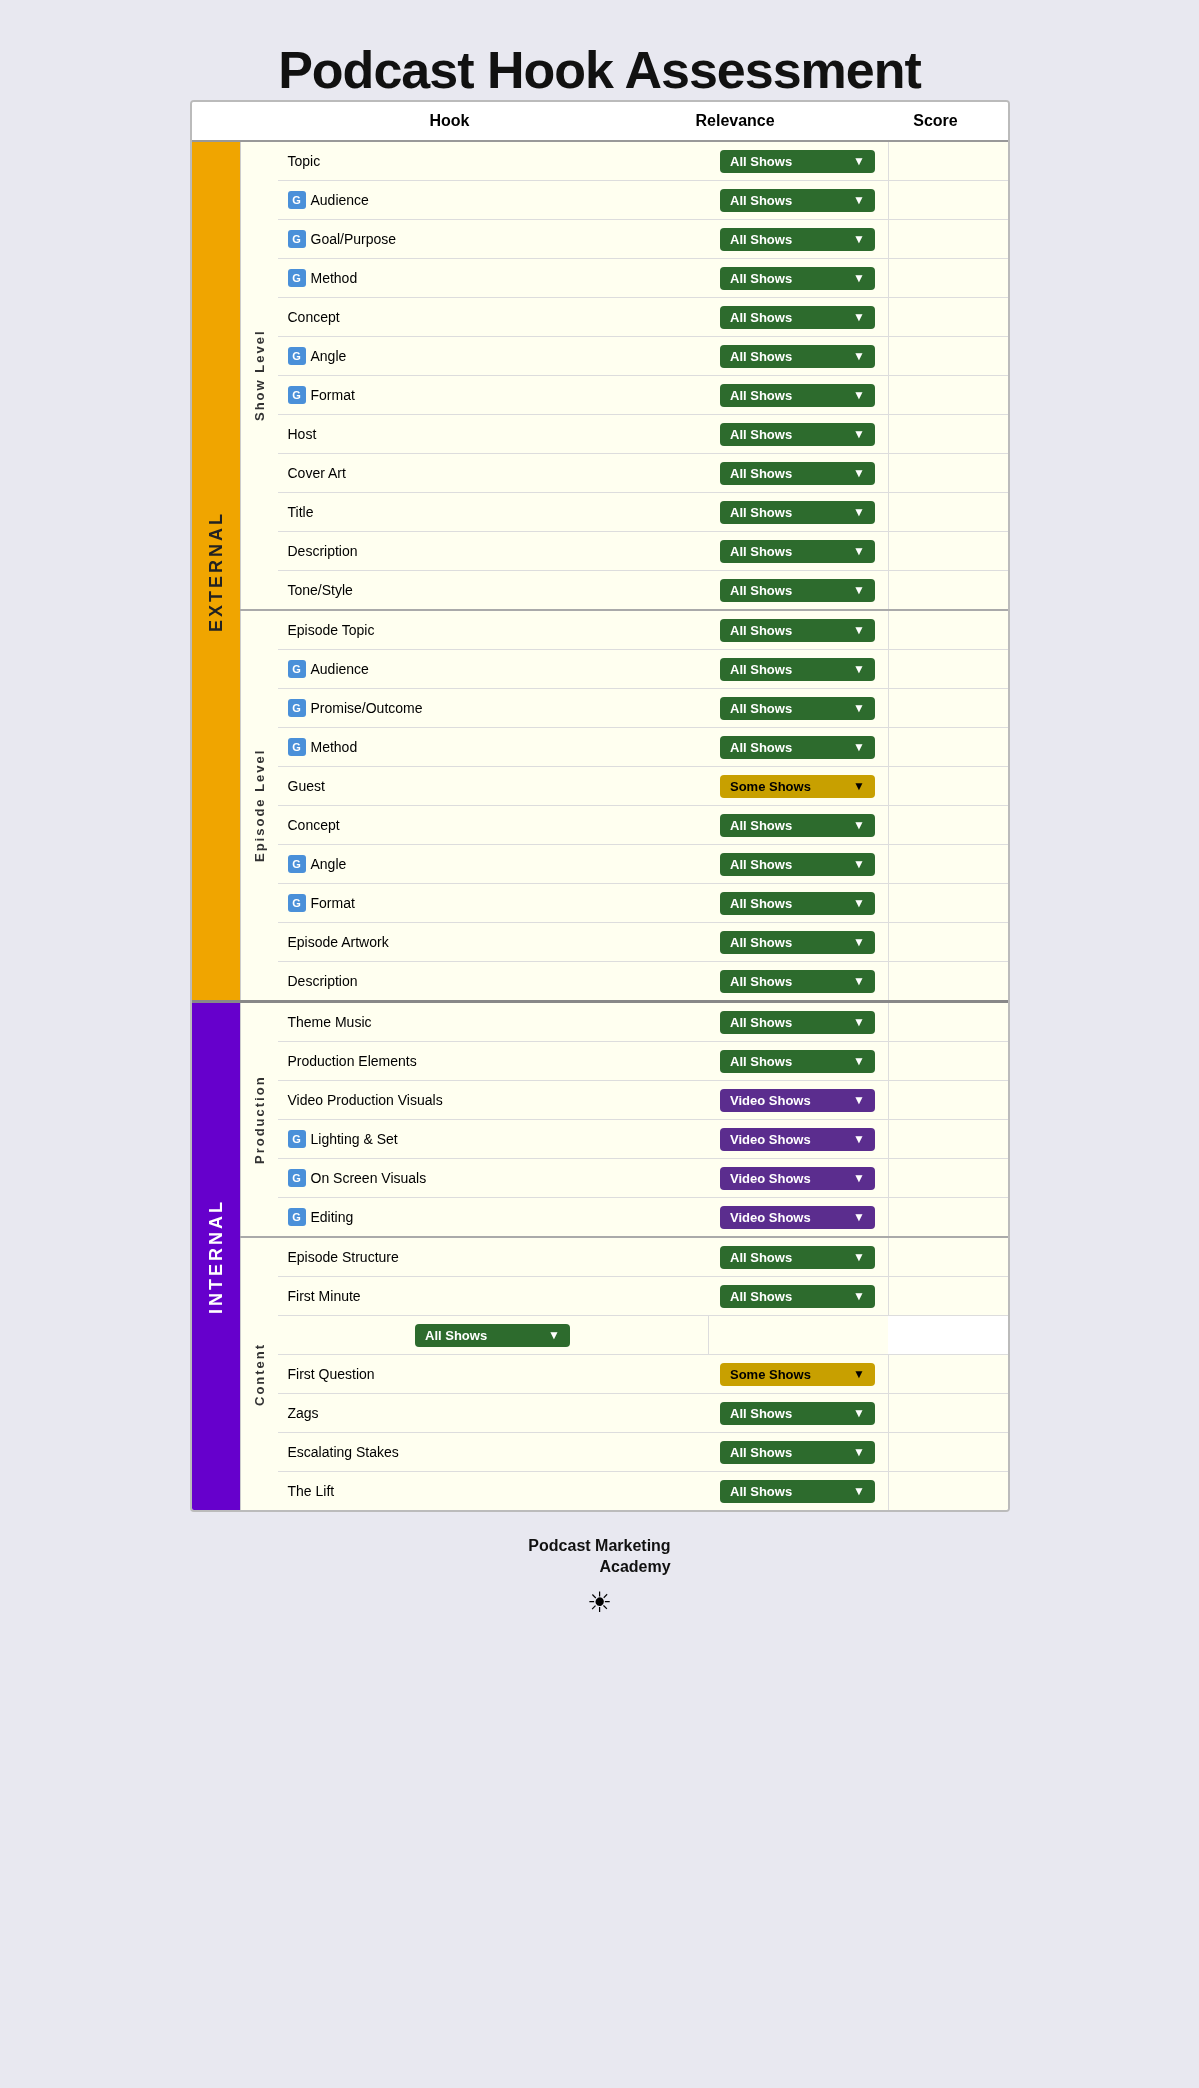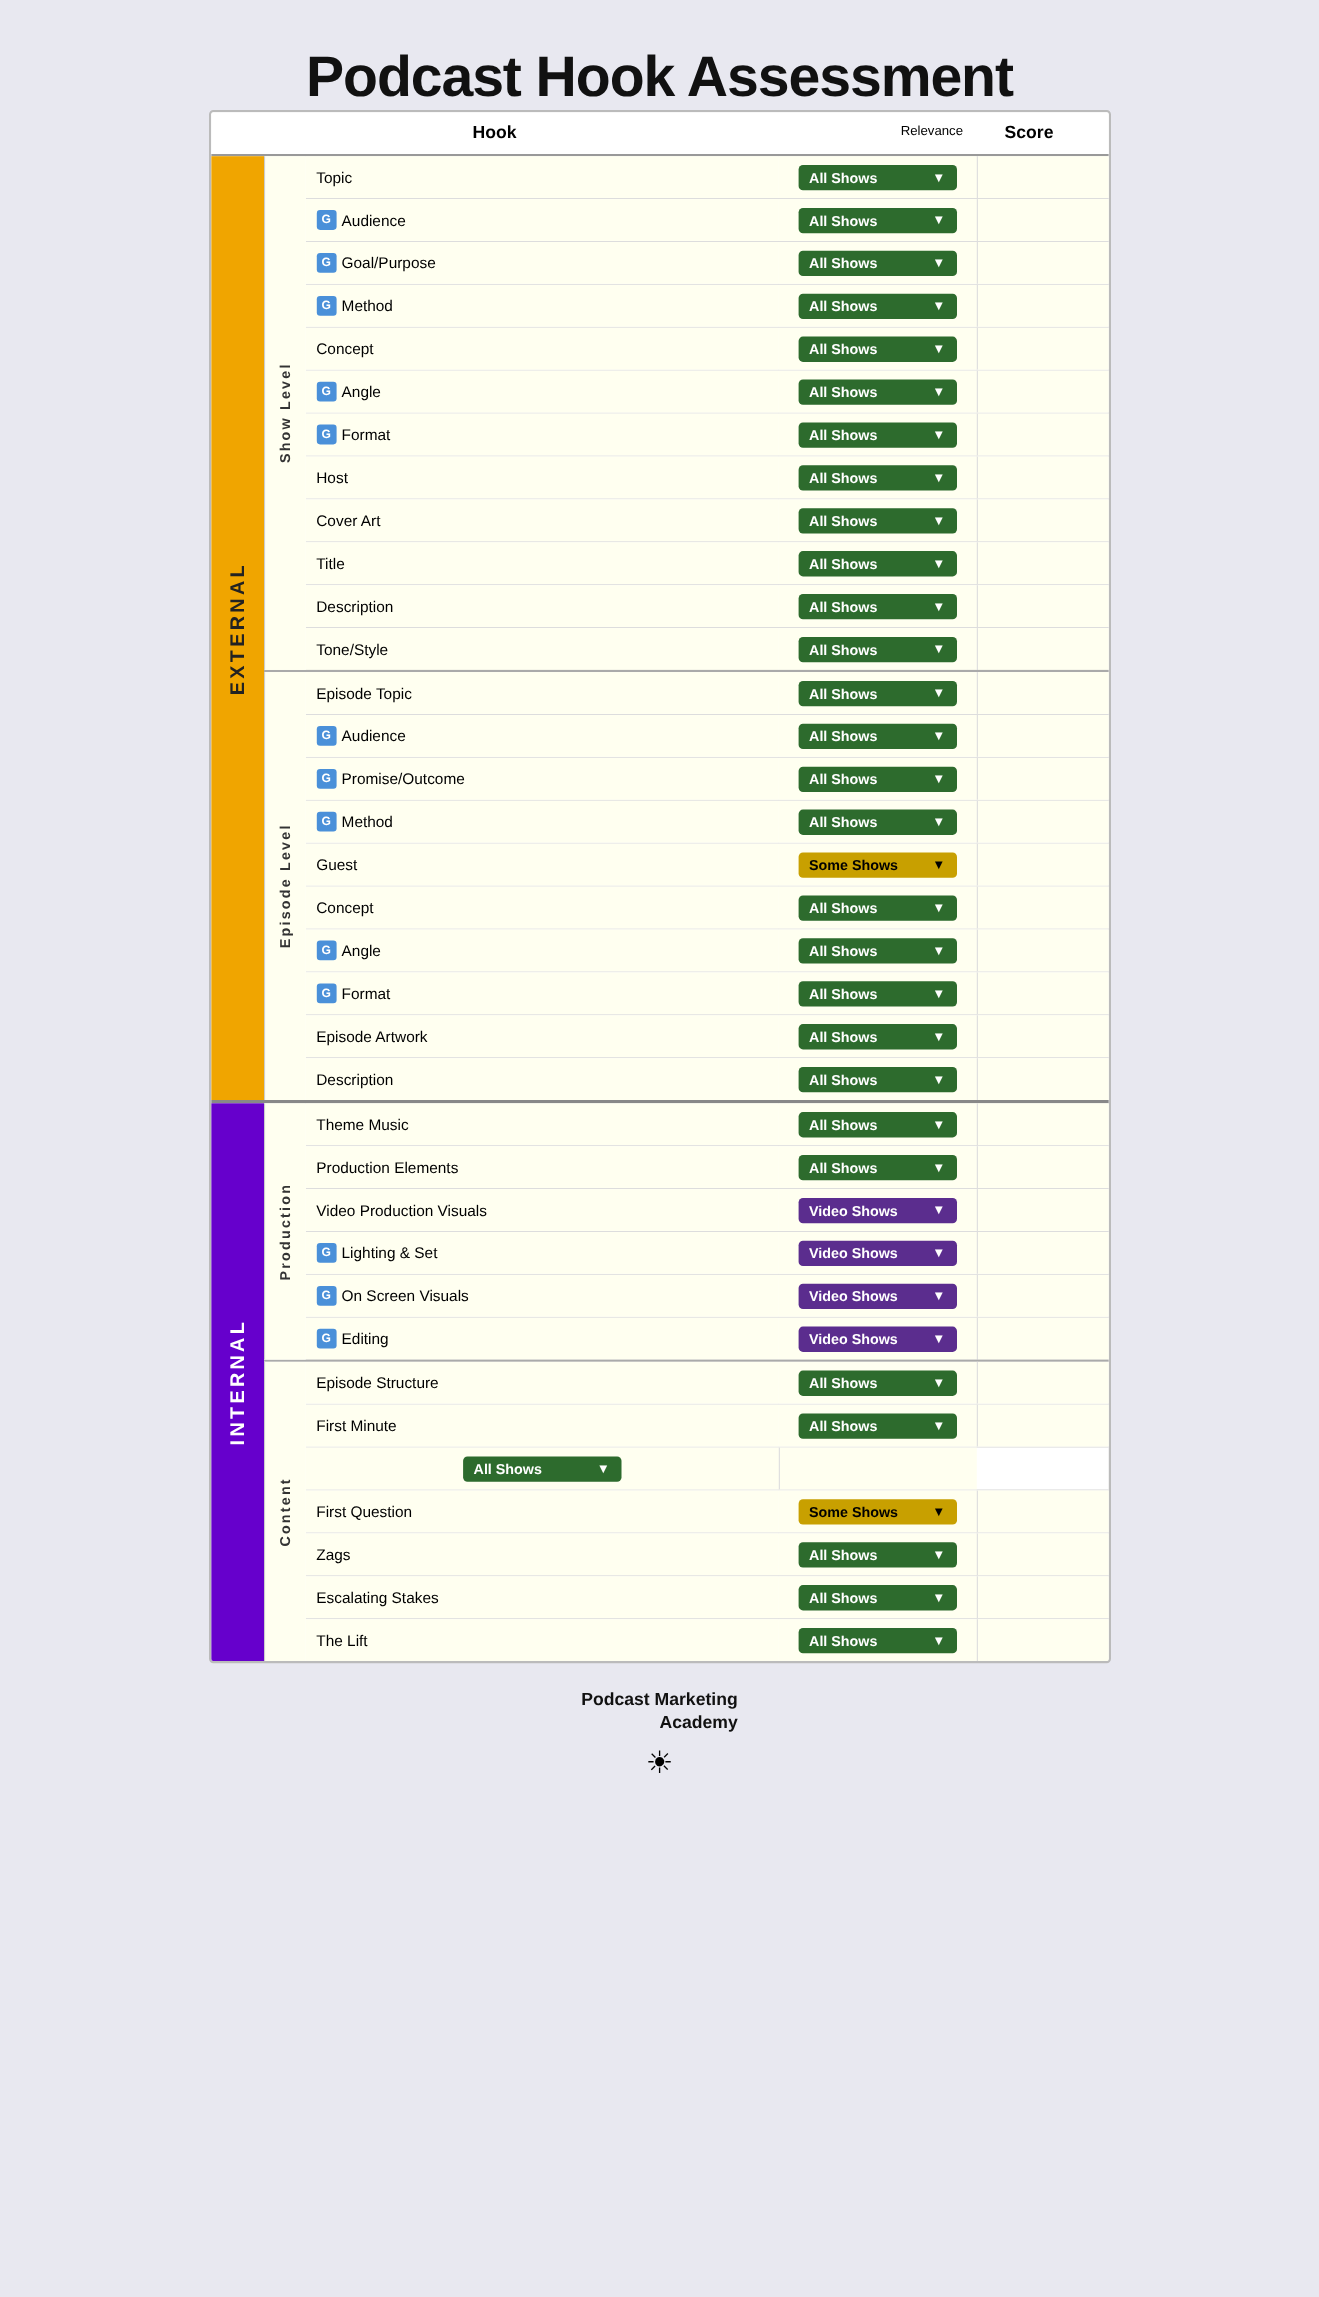--- a/index.html
+++ b/index.html
@@ -41,9 +41,9 @@
       font-size: 16px;
     }
     .table-header .col-relevance {
-      text-align: right;
-      font-weight: 400;
-      font-size: 12px;
+      text-align: left;
+      font-weight: 700;
+      font-size: 16px;
     }
     .table-header .col-score {
       text-align: center;

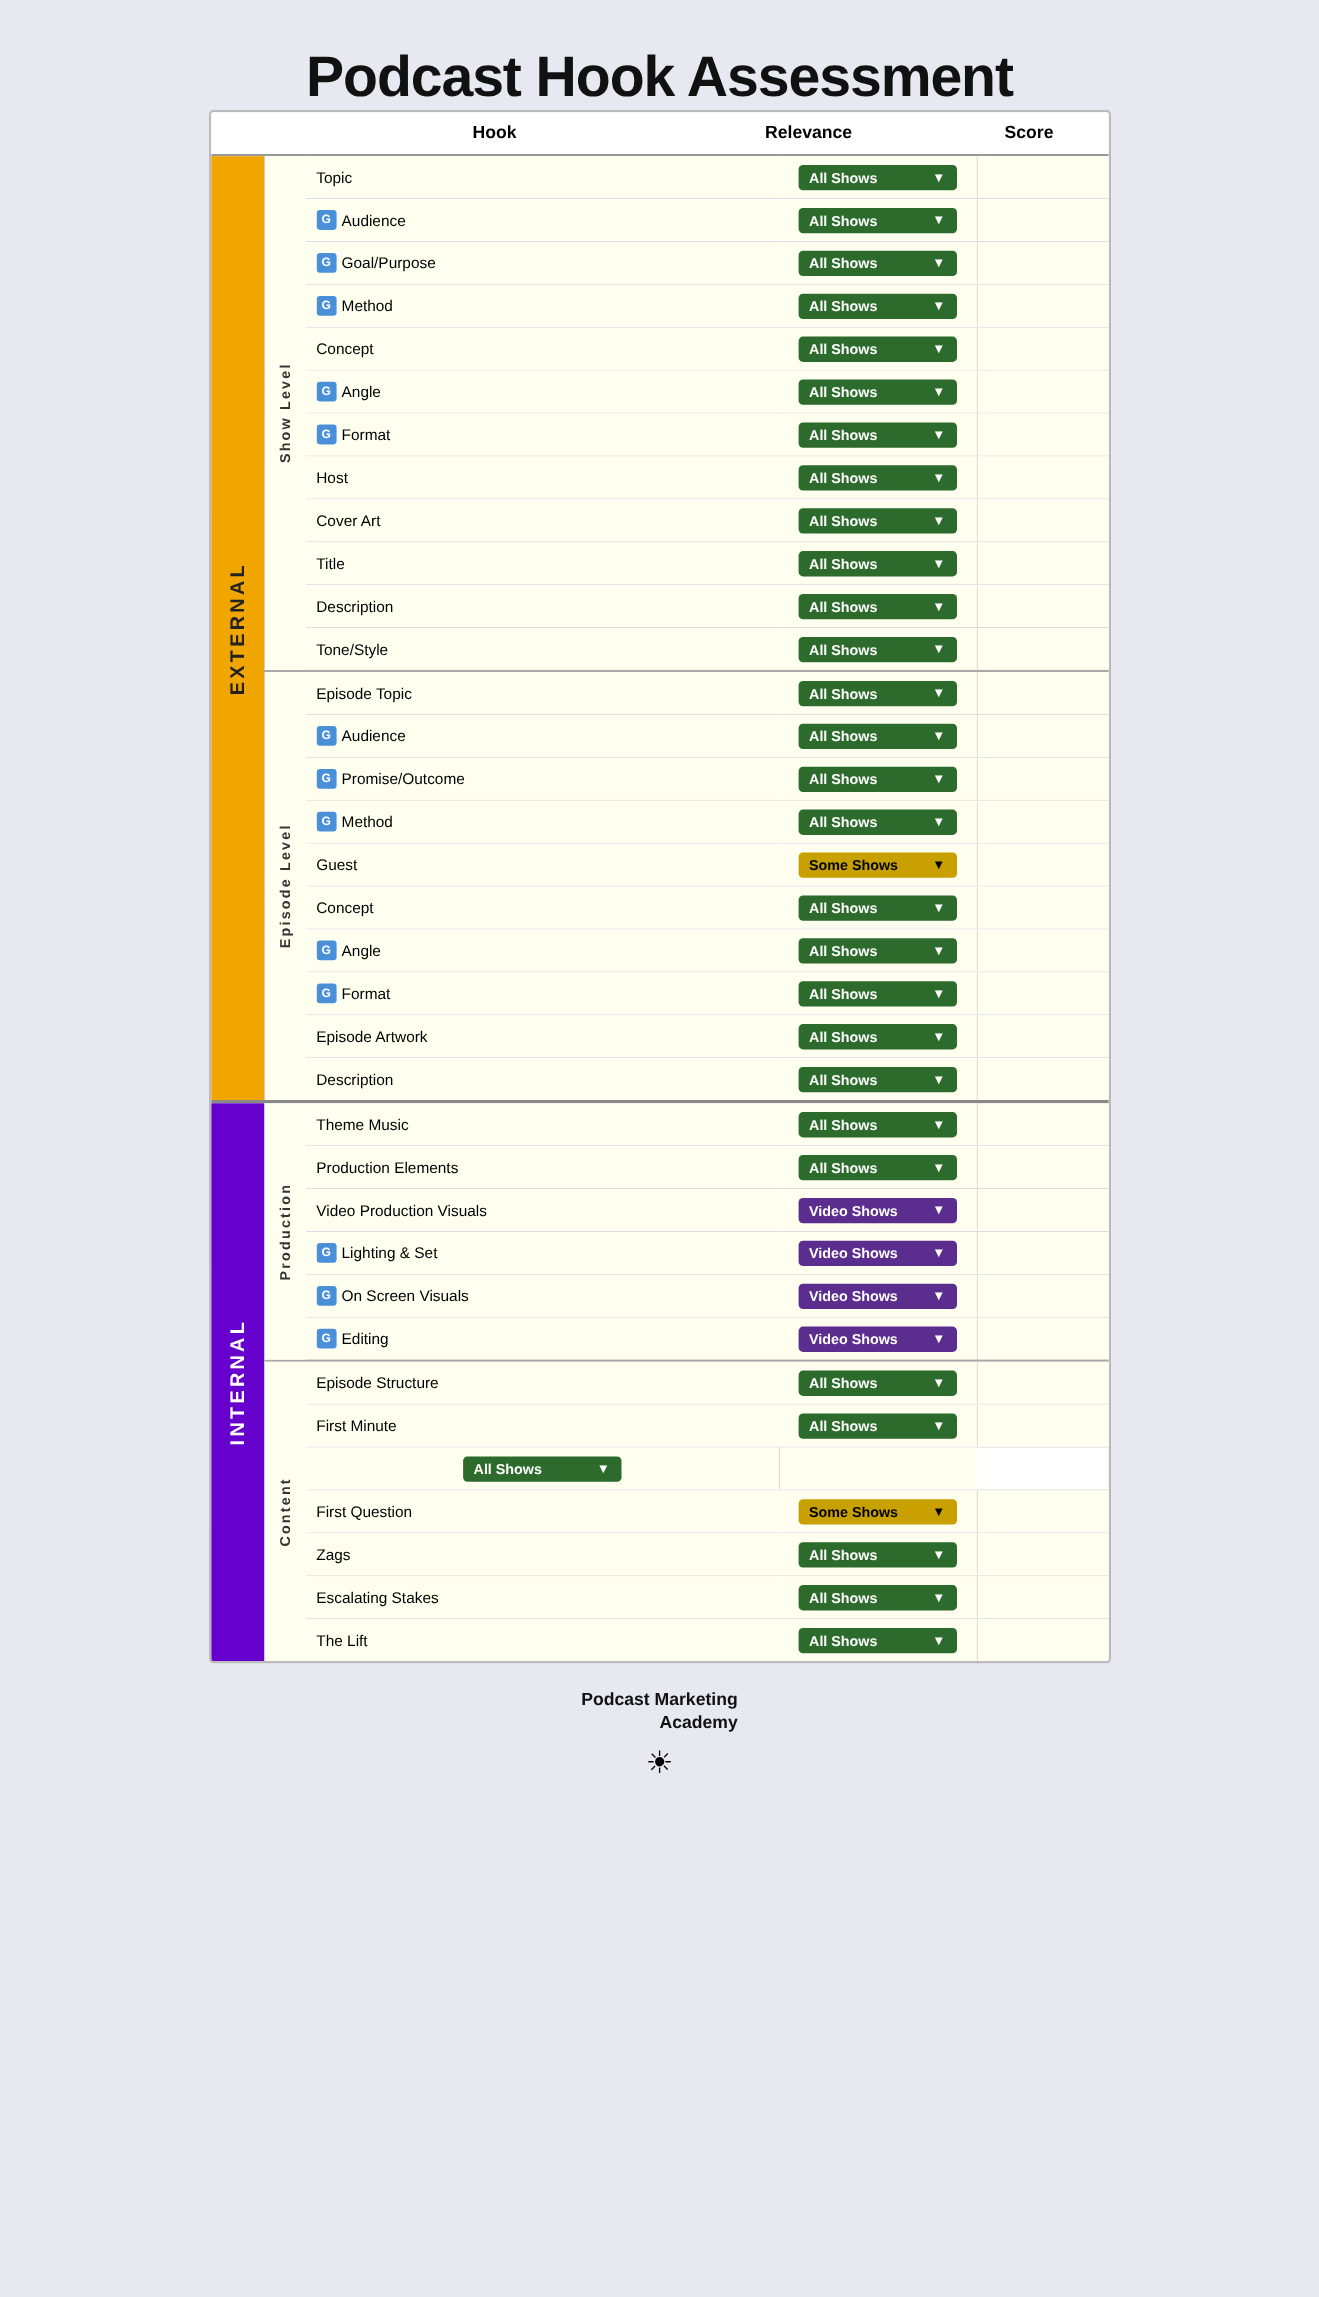--- a/index.html
+++ b/index.html
@@ -160,7 +160,7 @@
       font-size: 13px;
       font-weight: 600;
       color: white;
-      width: 144px;
+      width: 155px;
       cursor: pointer;
       gap: 12px;
     }

